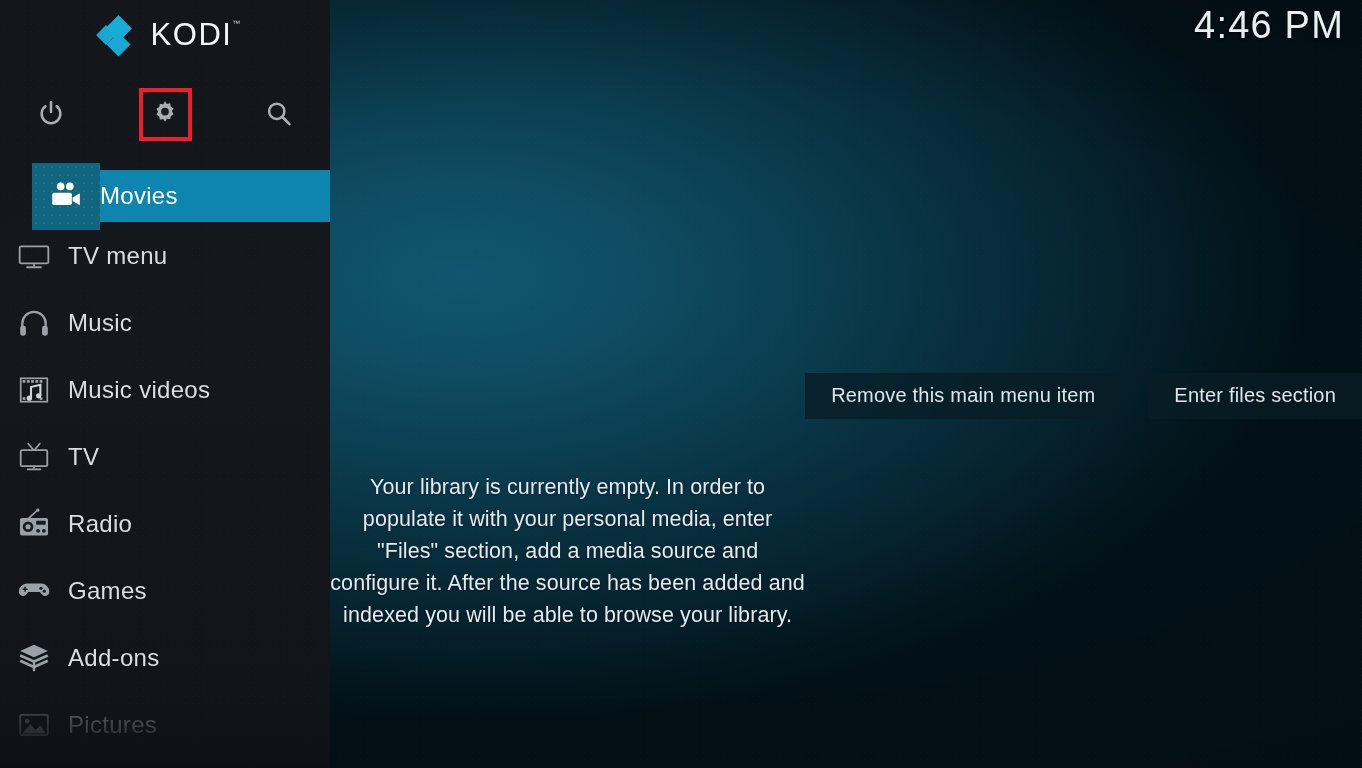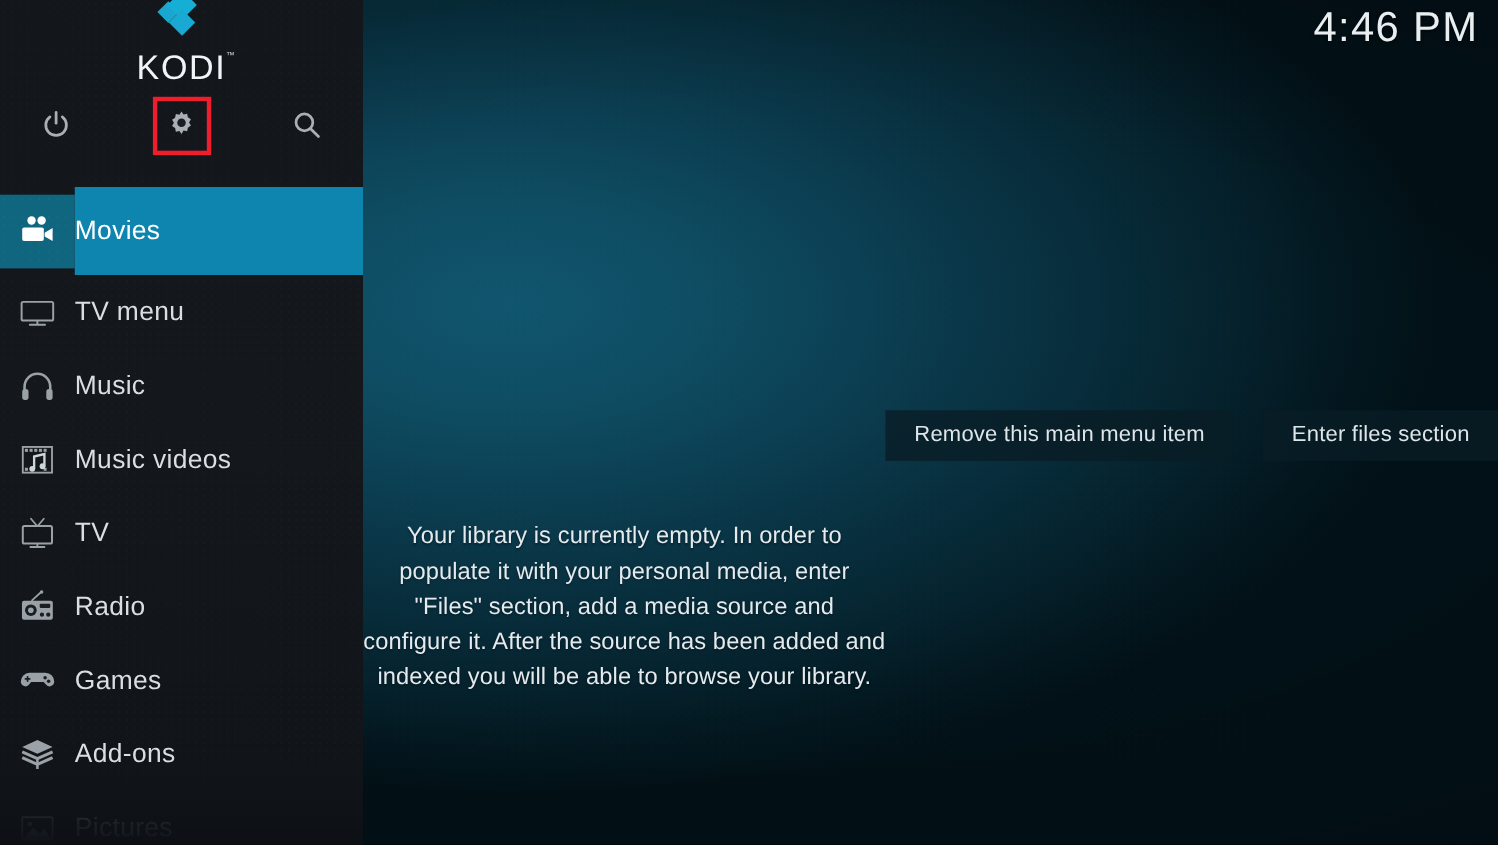--- a/index.html
+++ b/index.html
@@ -82,7 +82,6 @@
     align-items:center;
     justify-content:center;
     gap:13px;
-    flex-direction:column;
   }
   .logo-mark { width:40px; height:40px; position:relative; flex:0 0 auto; }
   .logo-mark i {

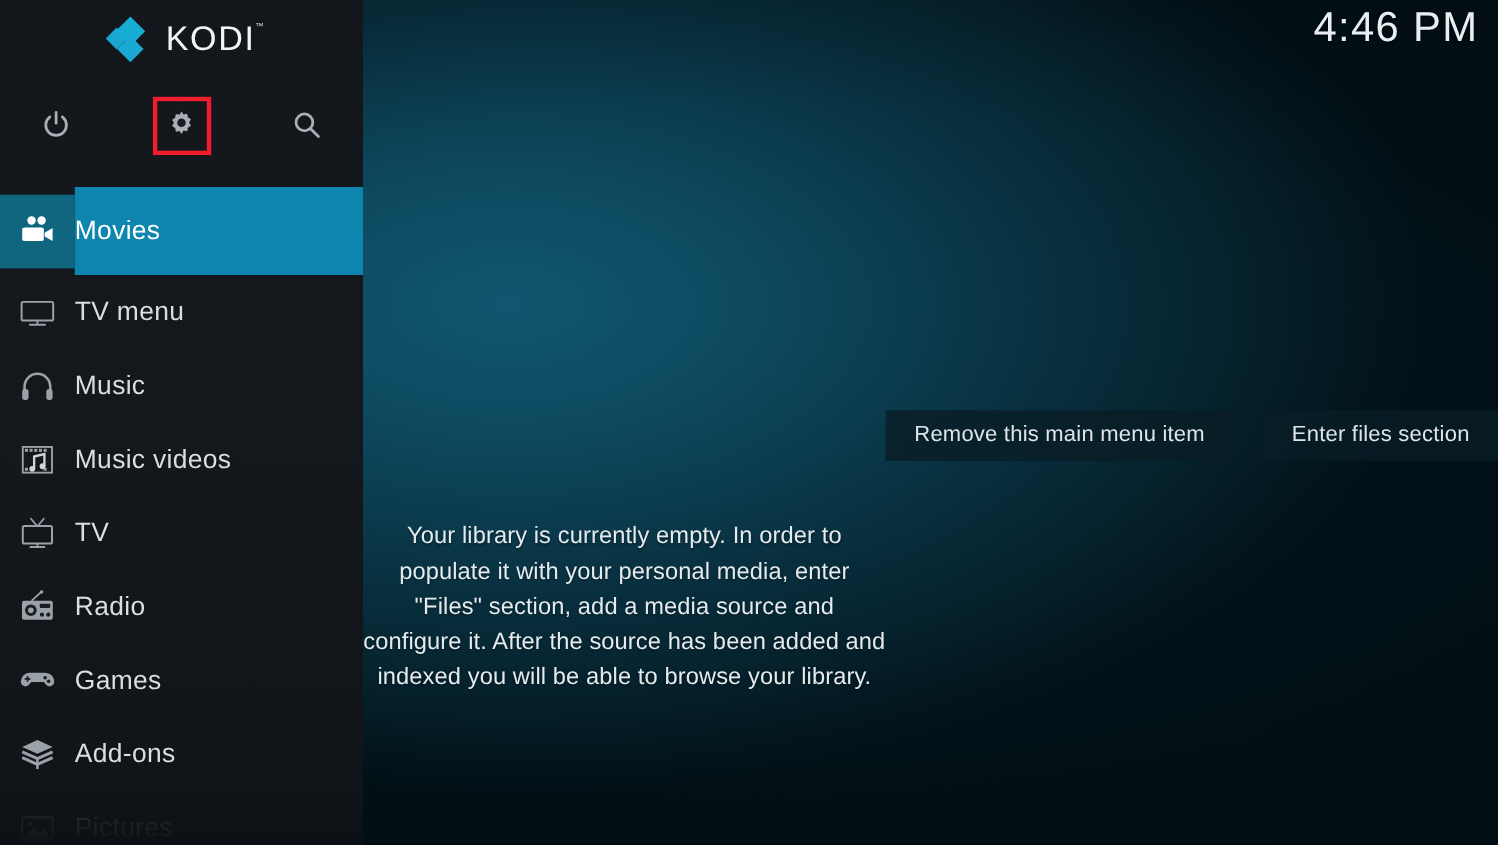--- a/index.html
+++ b/index.html
@@ -164,7 +164,7 @@
     white-space:nowrap;
   }
 
-  .menu-item.selected { height:80px; }
+  .menu-item.selected { height:52px;padding-left:32px; }
   .menu-item.selected .mi-icon {
     background:#10657f;
     position:relative;

